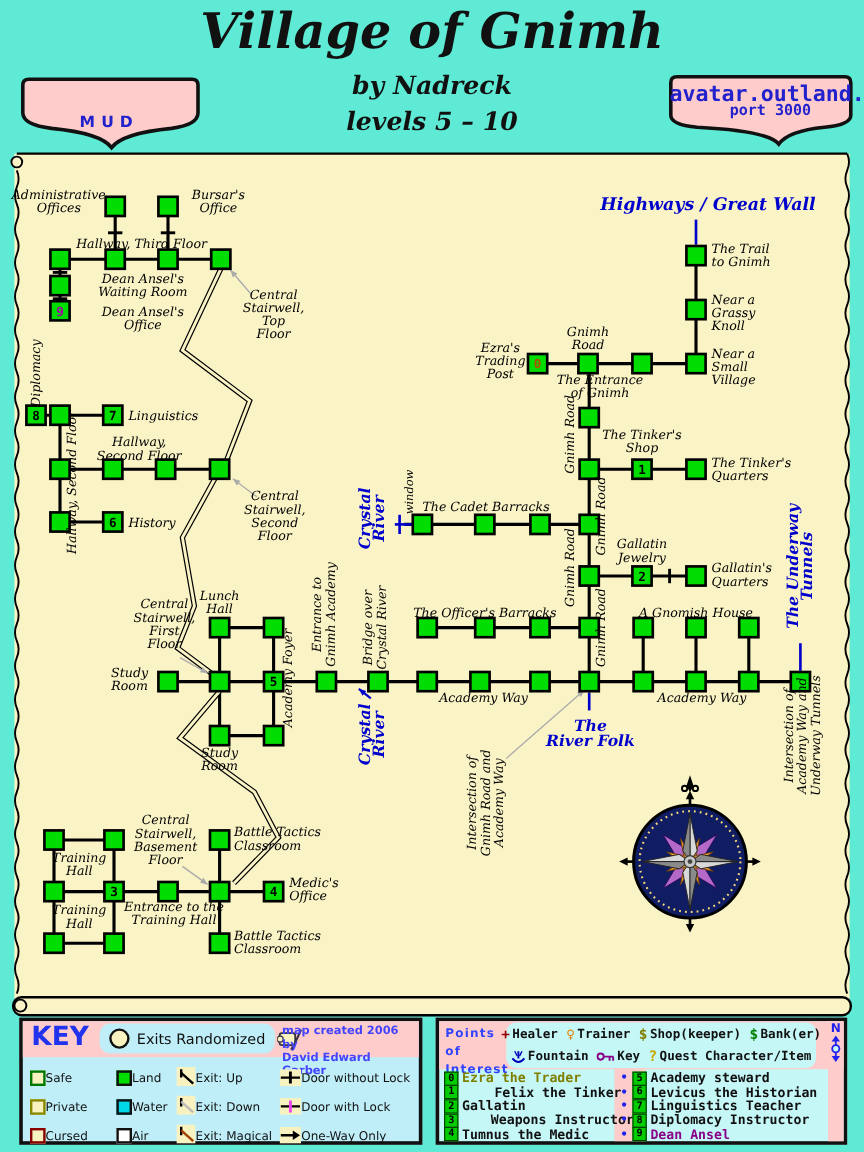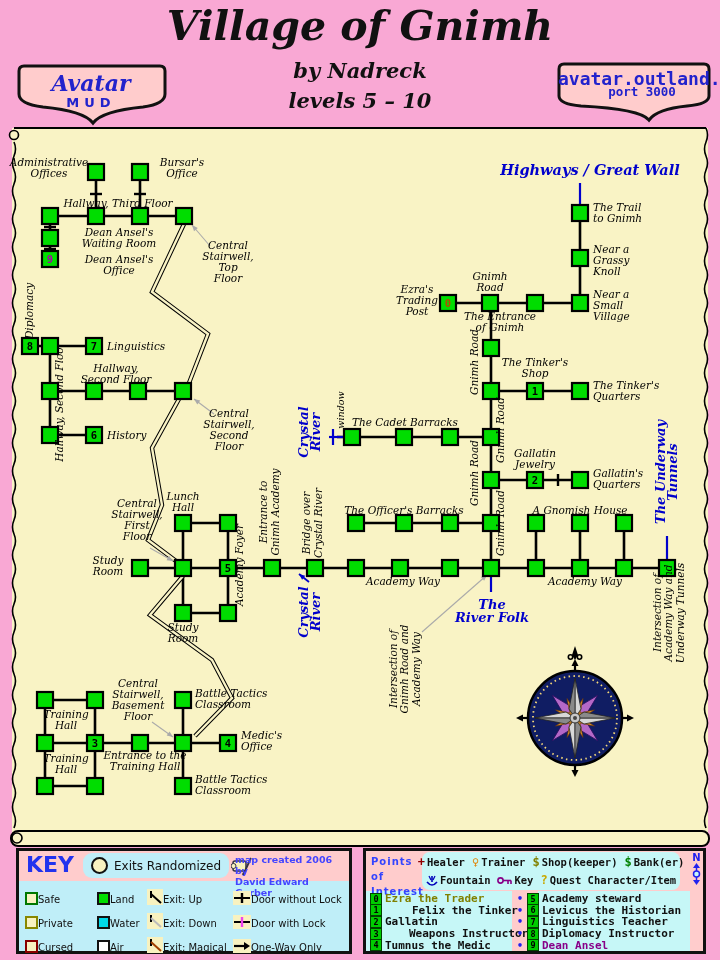--- a/index.html
+++ b/index.html
@@ -3,7 +3,7 @@
 <meta charset="utf-8">
 <style>
   html,body{margin:0;padding:0;background:#fff;}
-  #page{position:relative;width:720px;height:960px;background:#f9a8d4;overflow:hidden;
+  #page{position:relative;width:720px;height:960px;background:#5eead4;overflow:hidden;
         font-family:"DejaVu Sans",sans-serif;}
   
   .hdr-title{position:absolute;top:2px;left:0;width:720px;text-align:center;

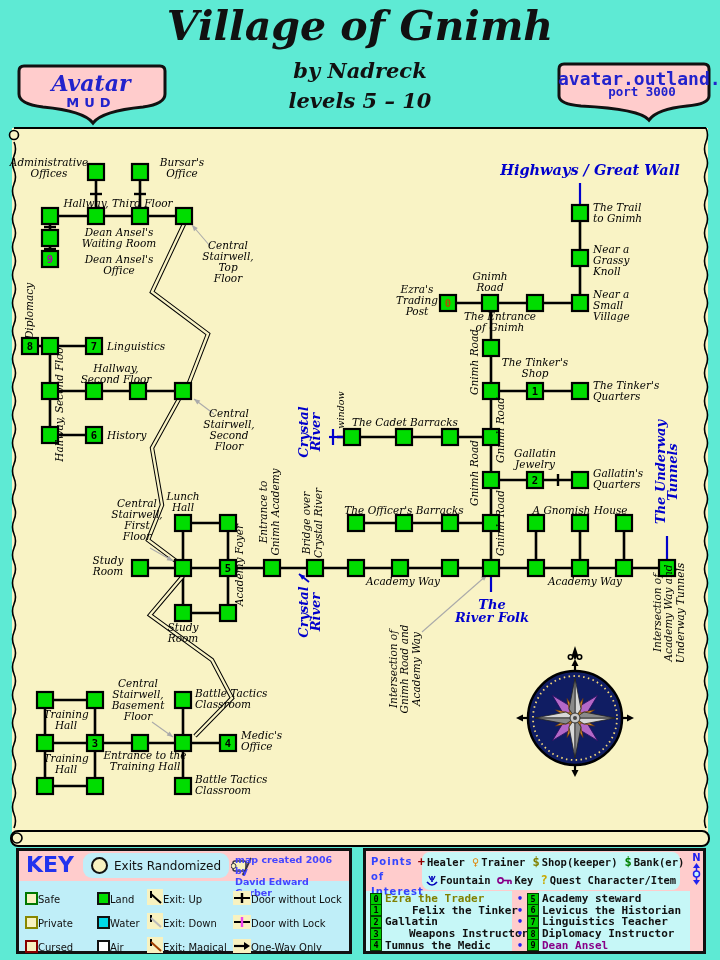--- a/index.html
+++ b/index.html
@@ -71,7 +71,6 @@
   <svg class="badge-svg" style="left:16px;top:62px" width="152" height="64">
     <path d="M8,4 H144 Q149,4 149,9 V32 Q149,42 127,45 Q86,49 77,61 Q68,49 27,45 Q3,42 3,32 V9 Q3,4 8,4 Z" fill="#ffcccc" stroke="#111" stroke-width="3"></path>
   </svg>
-  <div class="badge-text" id="badge-avatar-1">Avatar</div>
   <div class="badge-text" id="badge-avatar-2">MUD</div>
 
   <svg class="badge-svg" style="left:556px;top:60px" width="156" height="66">

